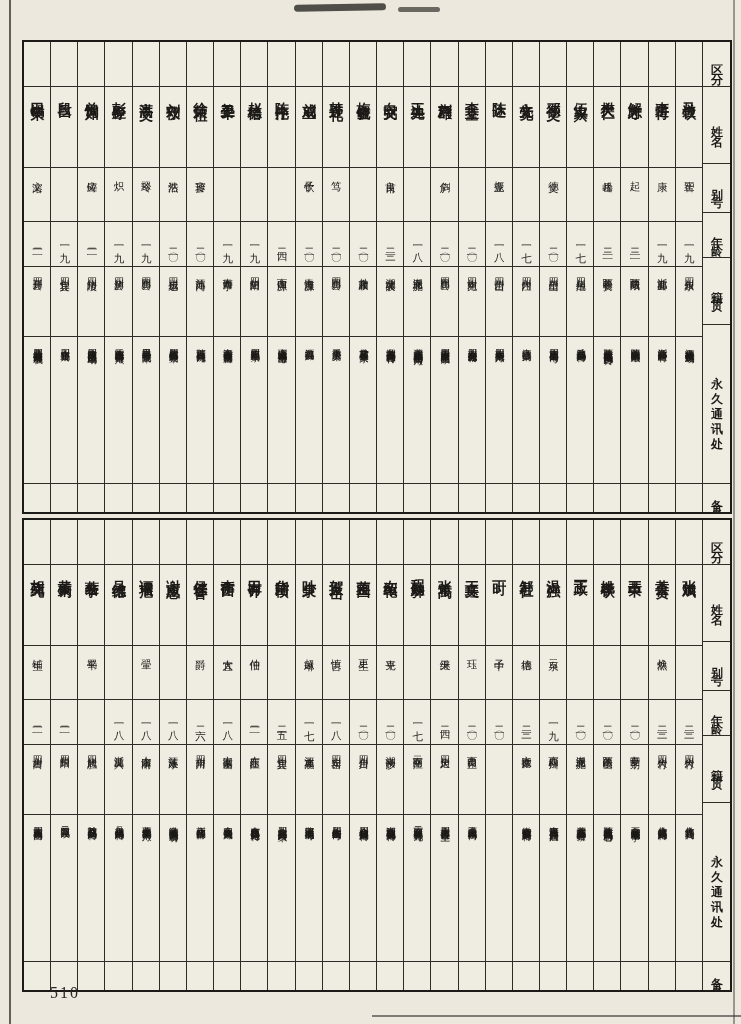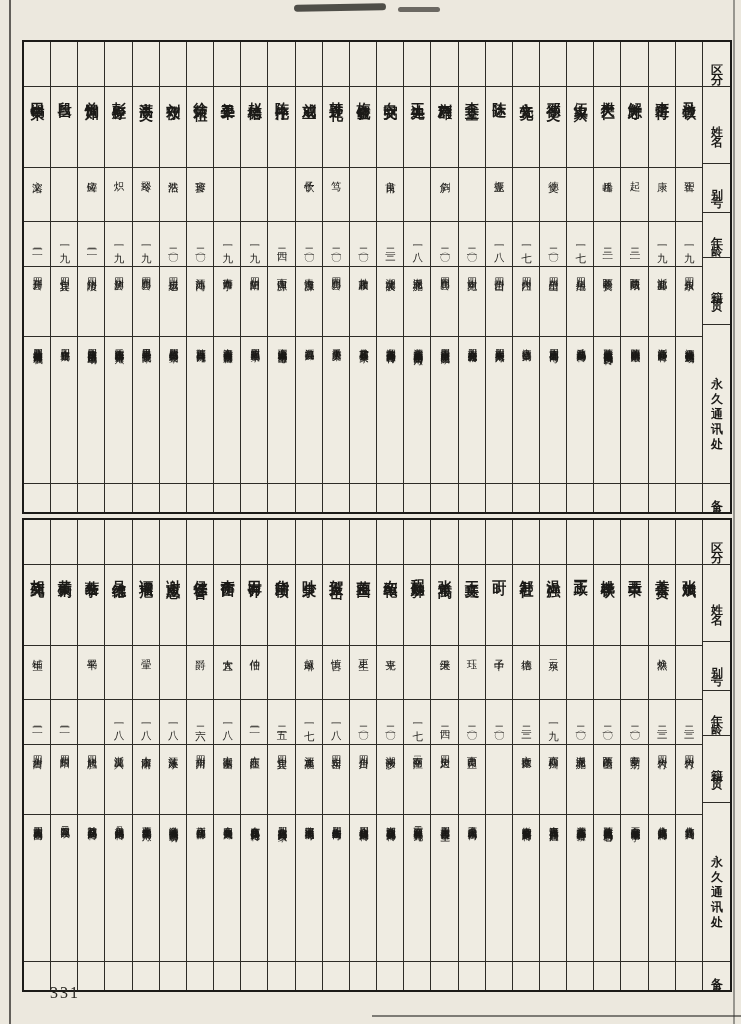--- a/index.html
+++ b/index.html
@@ -1286,7 +1286,7 @@
       </div>
     </div>
 
-  <div class="page-number">331</div>
+  <div class="page-number">510</div>
 </div>
 
 </body></html>

